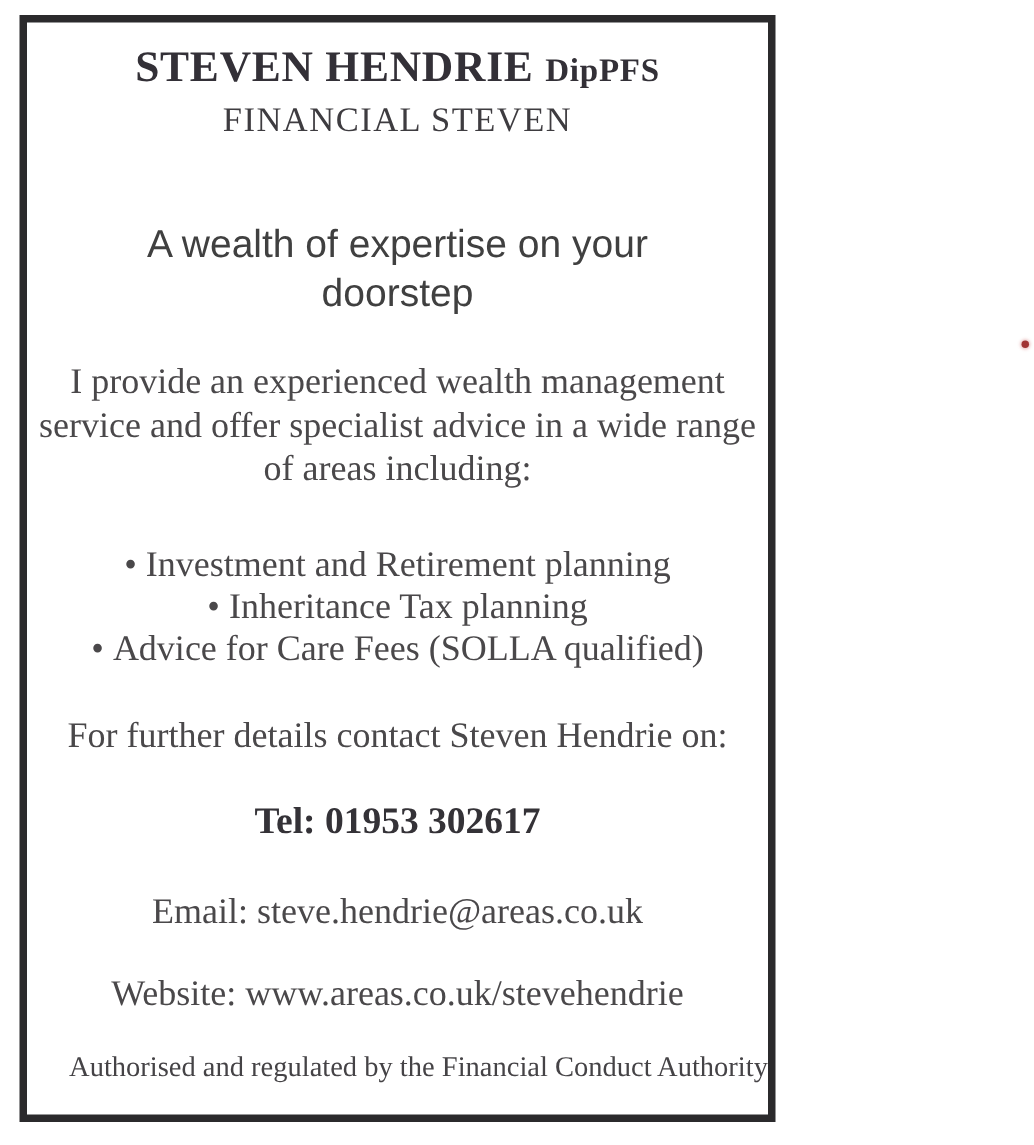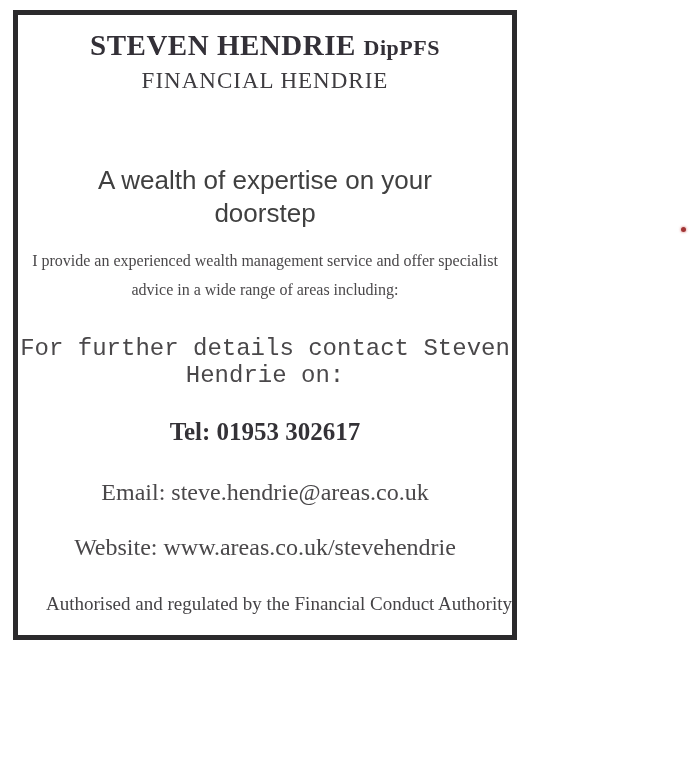--- a/index.html
+++ b/index.html
@@ -19,7 +19,7 @@
     left: 13px;
     top: 10px;
     width: 504px;
-    height: 630px;
+    height: 738px;
     box-sizing: border-box;
     border: 5px solid #2b2a2c;
     background: #ffffff;

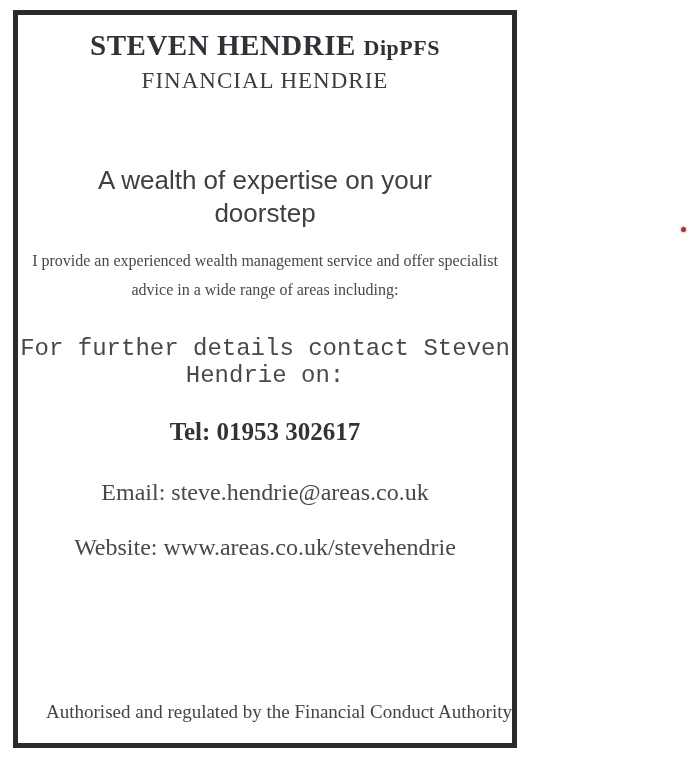--- a/index.html
+++ b/index.html
@@ -123,7 +123,7 @@
       <span class="adviser-credentials">DipPFS</span>
     </div>
 
-    <div class="adviser-role">FINANCIAL HENDRIE</div>
+    <div class="adviser-role">FINANCIAL STEVEN</div>
 
     <div class="tagline">A wealth of expertise on your doorstep</div>
 

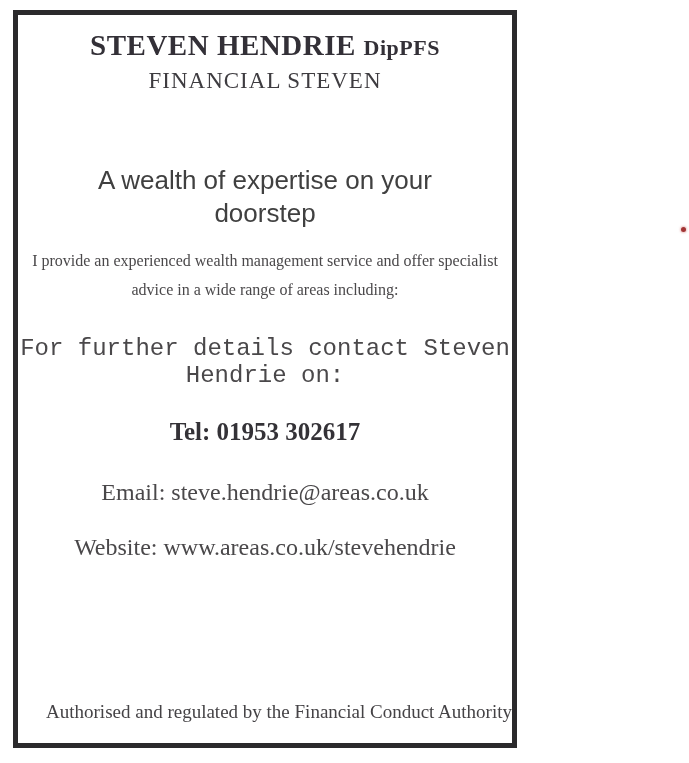--- a/index.html
+++ b/index.html
@@ -47,7 +47,7 @@
     color: #3e3c40;
   }
   .tagline {
-    margin: 70px auto 0;
+    margin: 53px auto 0;
     max-width: 400px;
     font-family: "Liberation Sans", sans-serif;
     font-size: 26px;

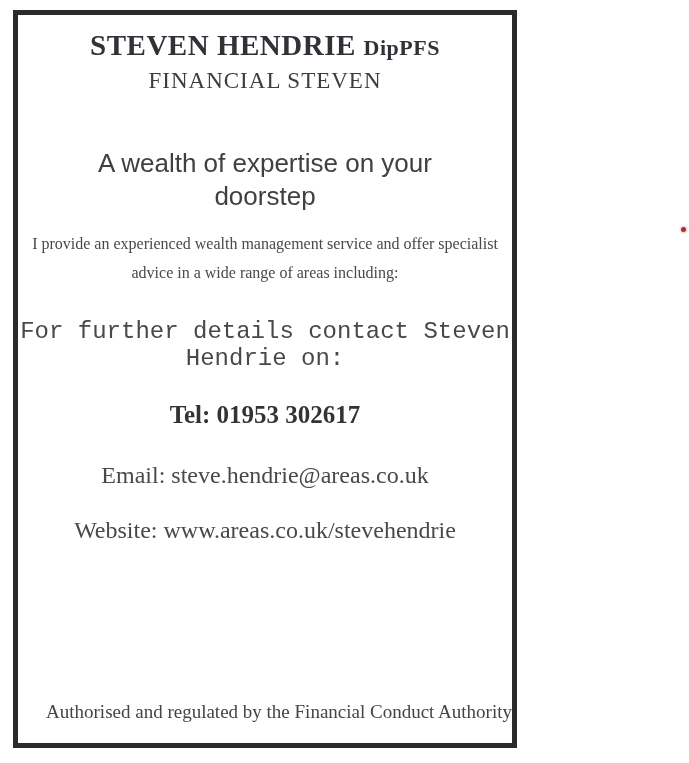--- a/index.html
+++ b/index.html
@@ -55,9 +55,9 @@
     color: #404040;
   }
   .intro {
-    margin: 16px auto 0;
+    margin: 29px auto 0;
     max-width: 478px;
-    font-size: 16px;
+    font-size: 24px;
     line-height: 29px;
   }
   .services-list {

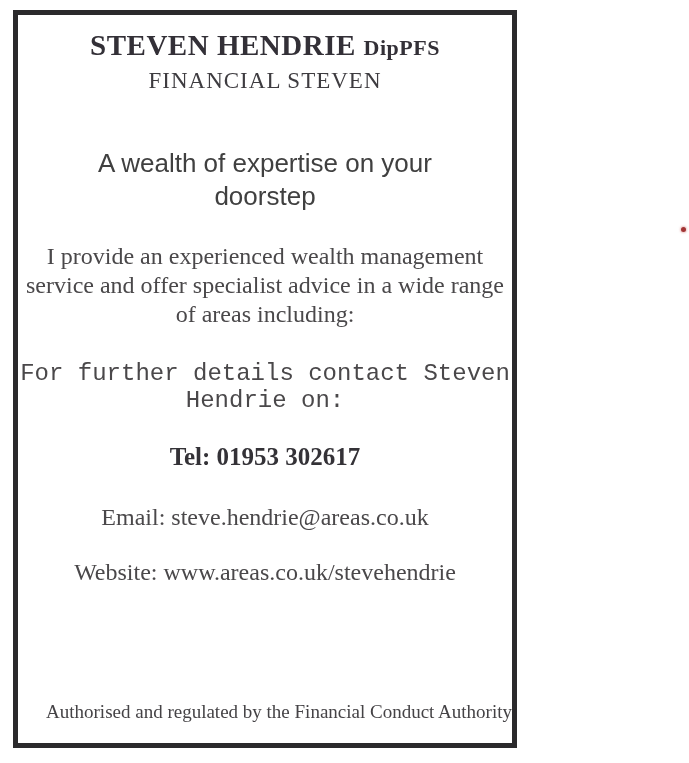--- a/index.html
+++ b/index.html
@@ -129,6 +129,11 @@
 
     <div class="intro">I provide an experienced wealth management service and offer specialist advice in a wide range of areas including:</div>
 
+    <ul class="services-list">
+      <li>Investment and Retirement planning</li>
+      <li>Inheritance Tax planning</li>
+      <li>Advice for Care Fees (SOLLA qualified)</li>
+    </ul>
 
     <div class="contact-prompt">For further details contact Steven Hendrie on:</div>
 

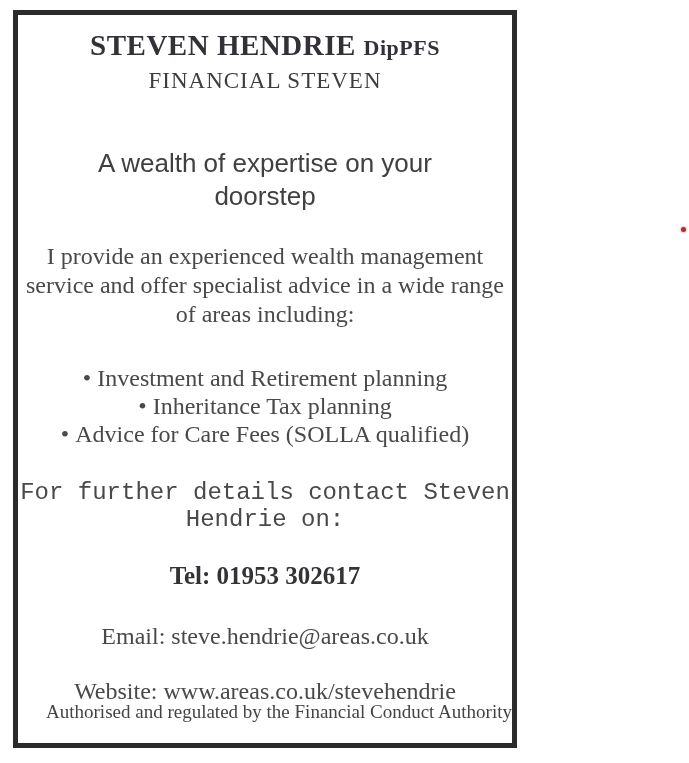--- a/index.html
+++ b/index.html
@@ -75,7 +75,6 @@
   .contact-prompt {
     margin: 31px auto 0;
     font-size: 24px;
-    font-family: Liberation Mono, monospace;
   }
   .phone-line {
     margin: 29px auto 0;

